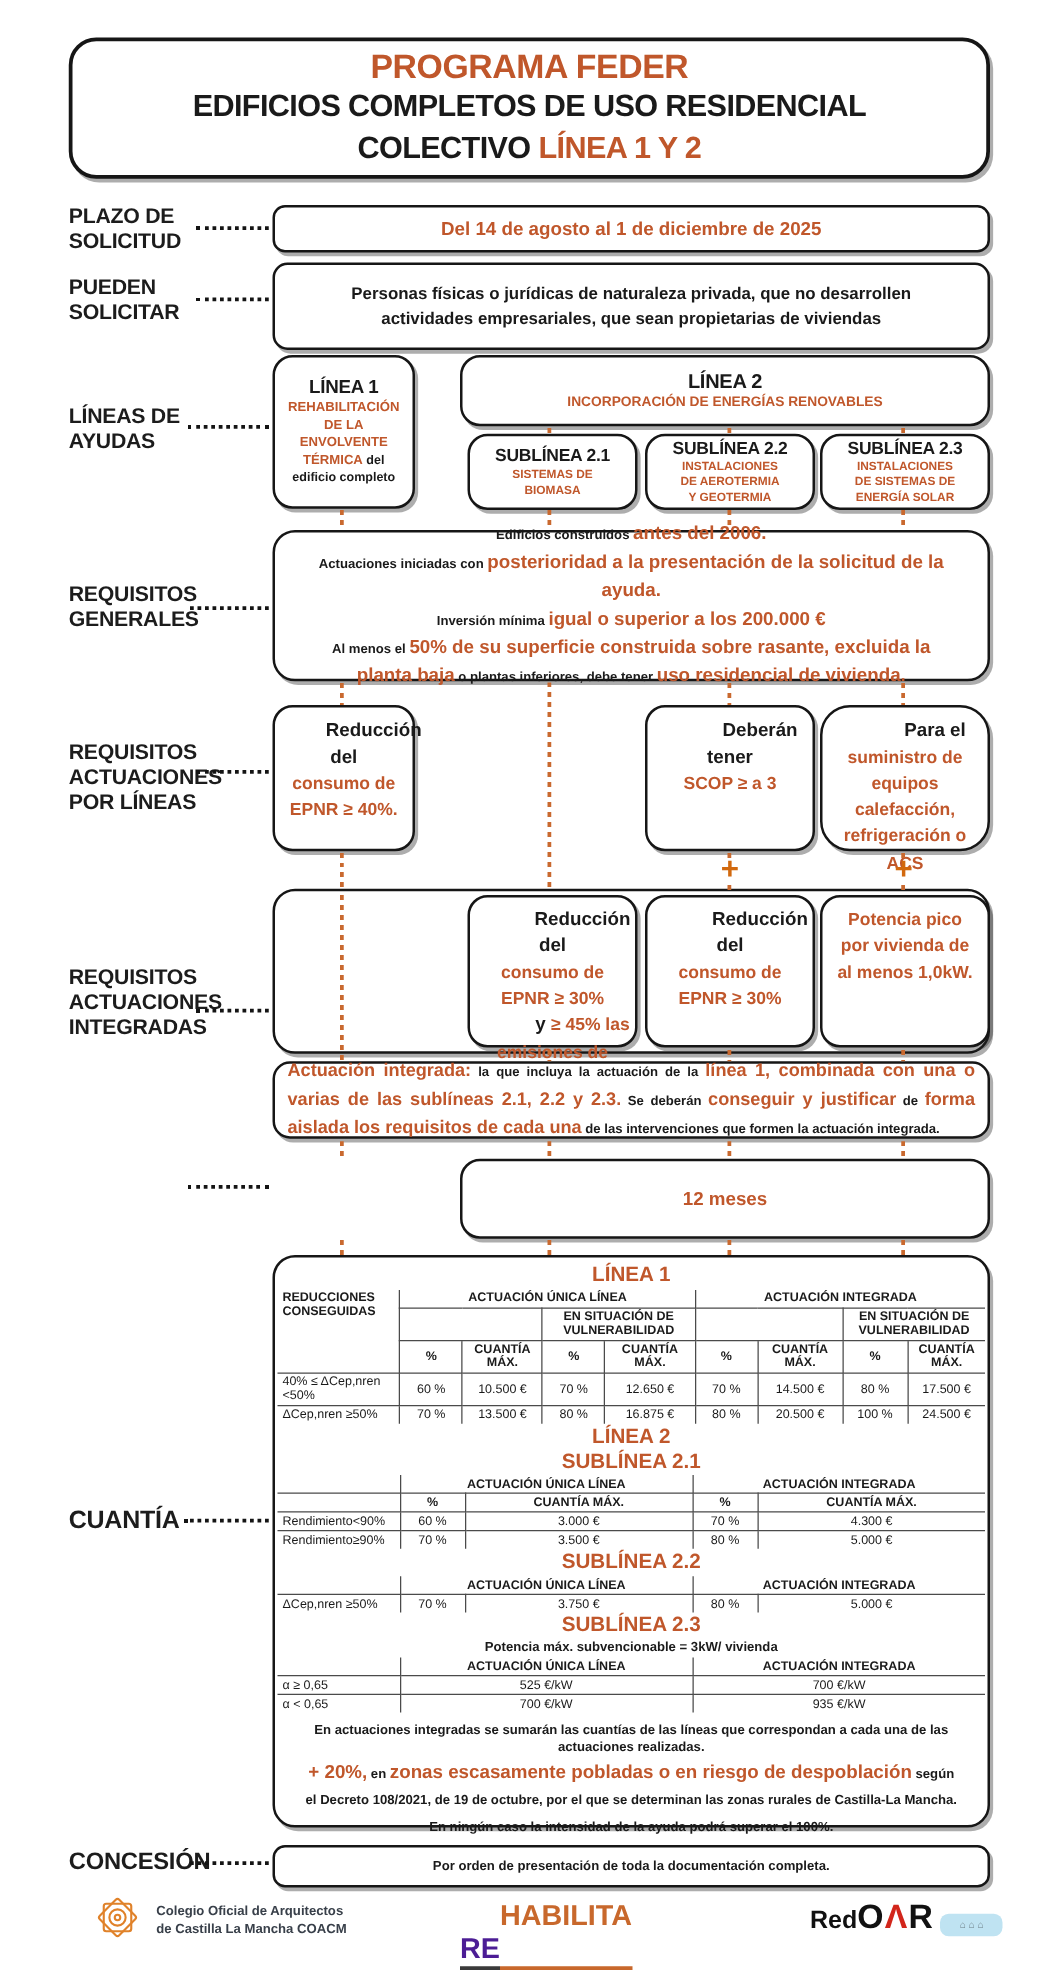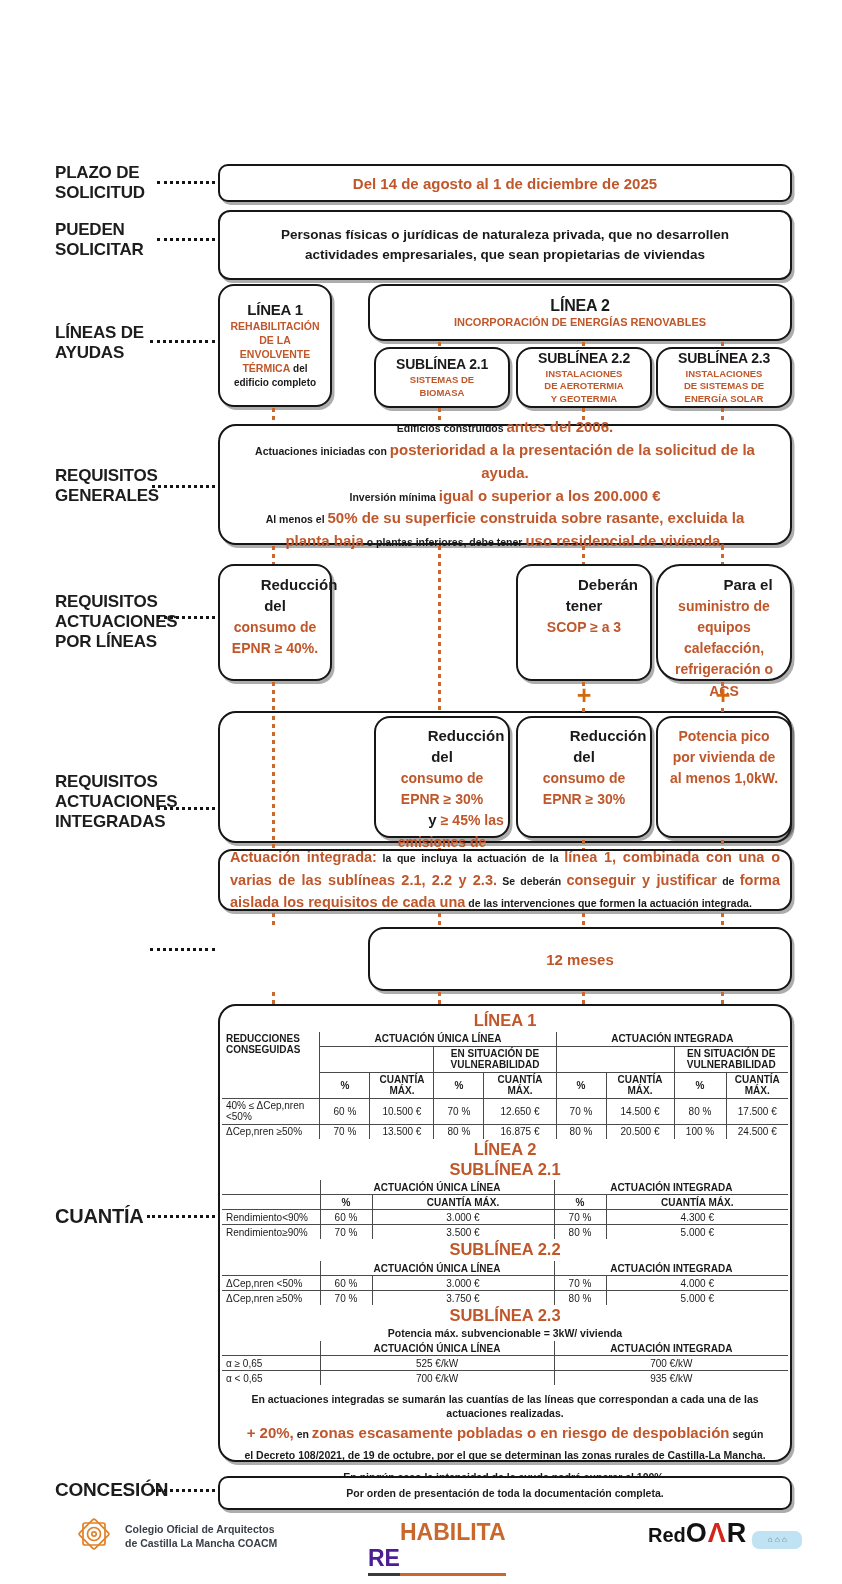--- a/index.html
+++ b/index.html
@@ -78,6 +78,11 @@
 
 <div class="page">
 
+  <div class="box titleBox" style="left:55px;top:30px;width:737px;height:113px;">
+    <div class="t1 o">PROGRAMA FEDER</div>
+    <div class="t2">EDIFICIOS COMPLETOS DE USO RESIDENCIAL</div>
+    <div class="t2"><span class="b">COLECTIVO </span><span class="o">LÍNEA 1 Y 2</span></div>
+  </div>
 
   <div class="sideLabel" style="left:55px;top:163px;">PLAZO DE
 SOLICITUD</div>

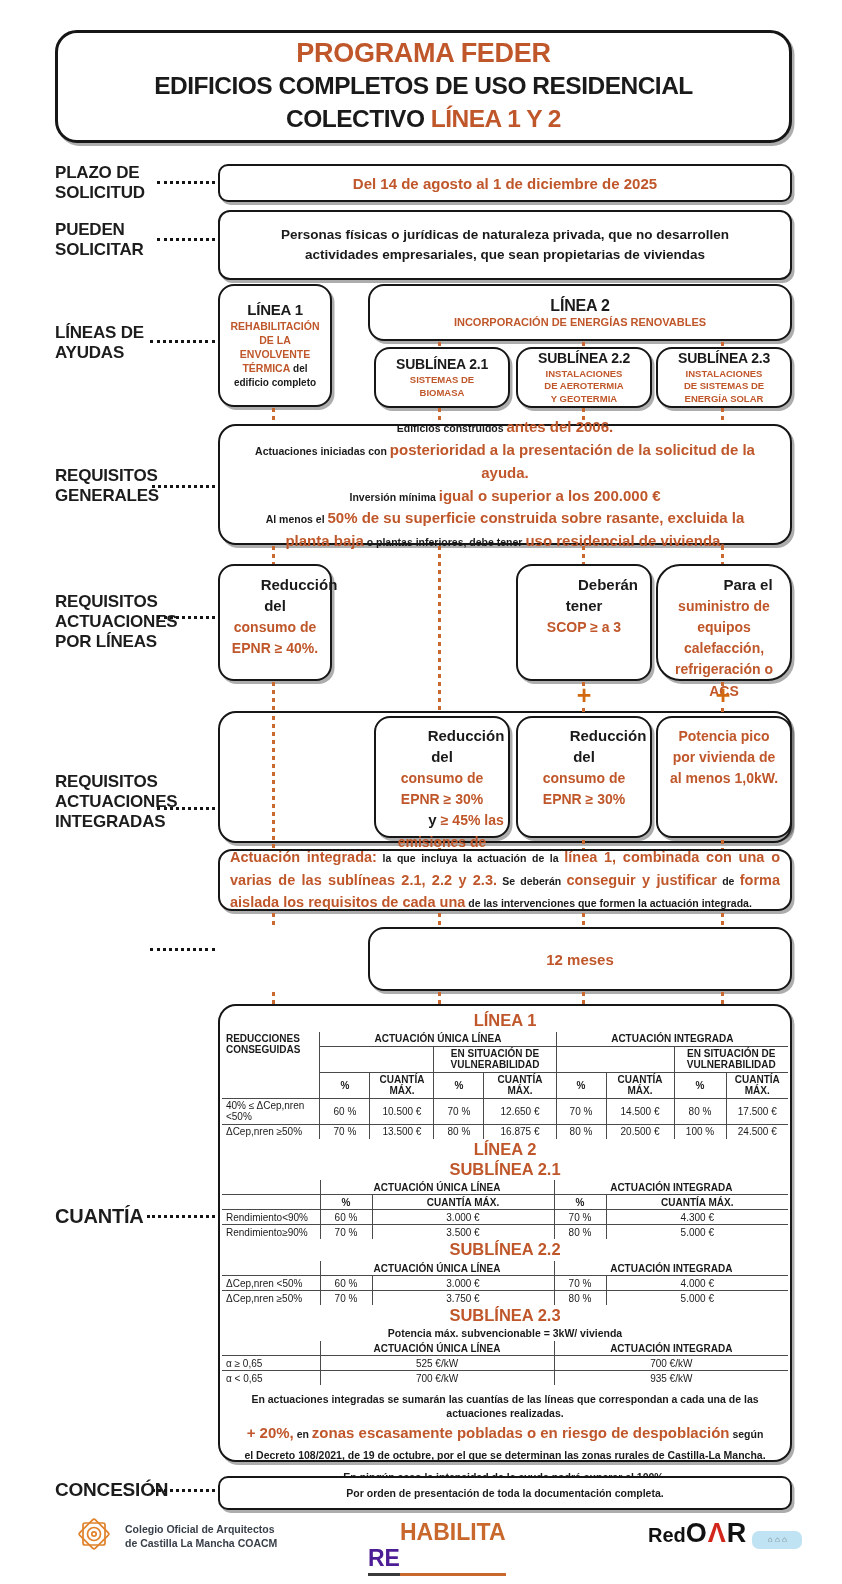--- a/index.html
+++ b/index.html
@@ -345,13 +345,6 @@
       </thead>
       <tbody>
           <tr>
-            <td class="lab">ΔCep,nren &lt;50%</td>
-            <td>60 %</td>
-            <td>3.000 €</td>
-            <td>70 %</td>
-            <td>4.000 €</td>
-          </tr>
-          <tr>
             <td class="lab">ΔCep,nren ≥50%</td>
             <td>70 %</td>
             <td>3.750 €</td>

